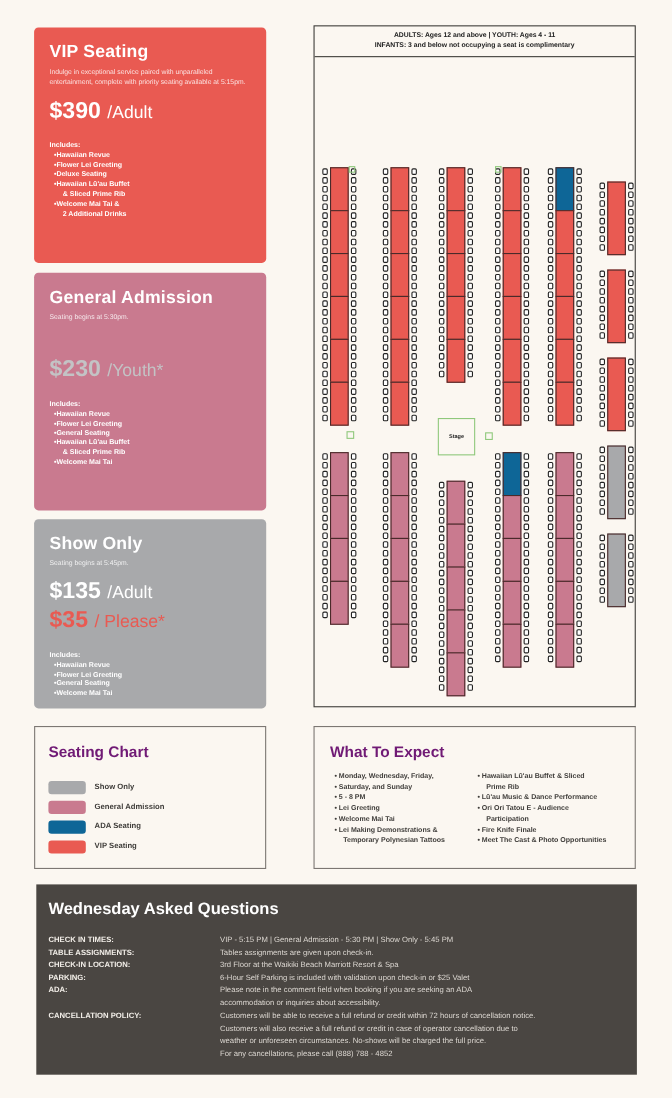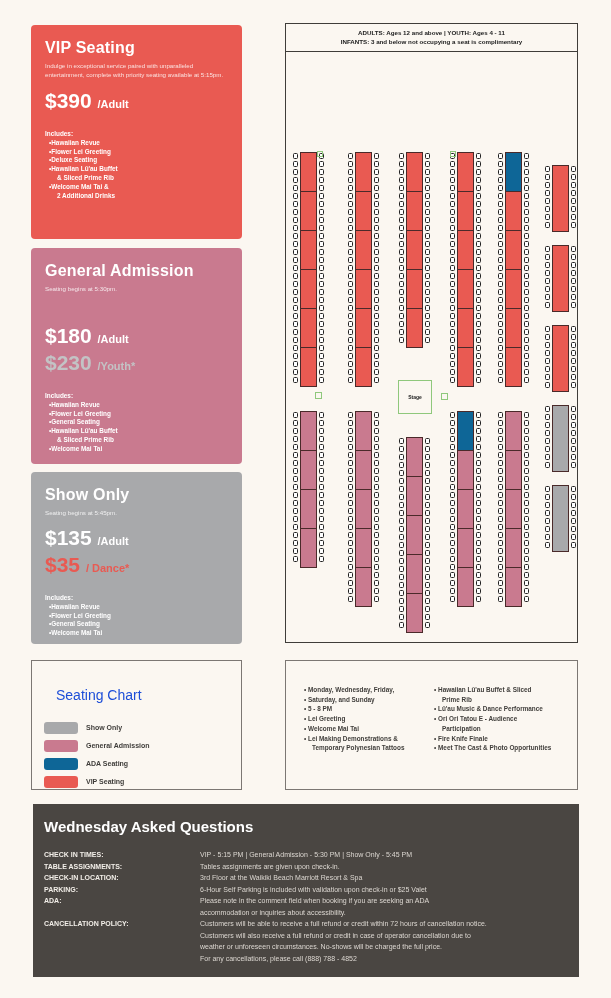--- a/index.html
+++ b/index.html
@@ -8,7 +8,7 @@
   .card h2{margin:0;font-size:16px;font-weight:bold;letter-spacing:.2px;}
   .card .desc{font-size:6.2px;line-height:9px;margin-top:4px;opacity:.82;}
   .price{font-size:21px;font-weight:bold;line-height:24px;}
-  .price .unit{font-size:11px;font-weight:bold;}
+  .price .unit{font-size:16px;font-weight:normal;}
   .inc{font-size:6.4px;font-weight:bold;line-height:8.8px;}
   .inc ul{margin:0;padding:0 0 0 4px;list-style:none;}
   .inc li::before{content:"\2022 ";}

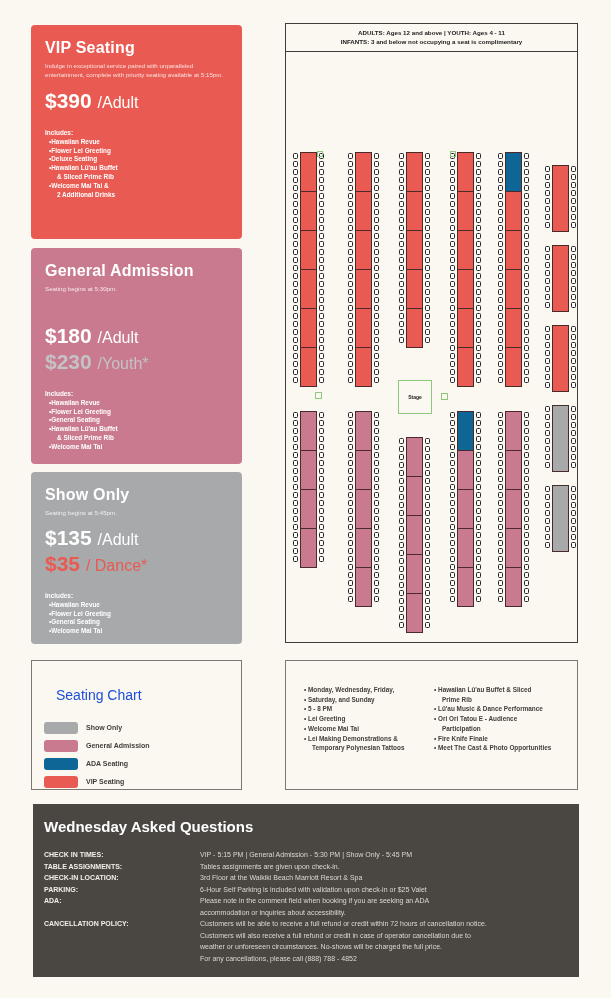--- a/index.html
+++ b/index.html
@@ -74,7 +74,6 @@
   <h2>General Admission</h2>
   <div class="desc">Seating begins at 5:30pm.</div>
   <div style="margin-top:31px">
-    <div class="price"><span>$180</span> <span class="unit">/Adult</span></div>
     <div class="price youth-grey"><span>$230</span> <span class="unit">/Youth*</span></div>
   </div>
   <div class="inc" style="margin-top:14px">

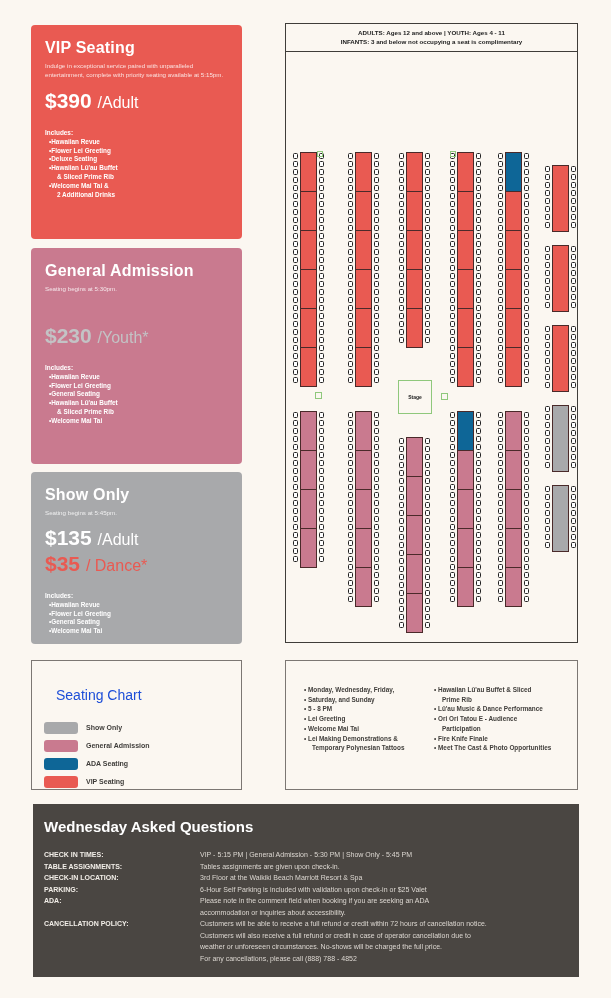--- a/index.html
+++ b/index.html
@@ -93,7 +93,7 @@
   <div class="desc">Seating begins at 5:45pm.</div>
   <div style="margin-top:9px">
     <div class="price"><span>$135</span> <span class="unit">/Adult</span></div>
-    <div class="price youth-red"><span>$35</span> <span class="unit">/ Dance*</span></div>
+    <div class="price youth-red"><span>$35</span> <span class="unit">/ Please*</span></div>
   </div>
   <div class="inc" style="margin-top:14px">
     <div>Includes:</div>

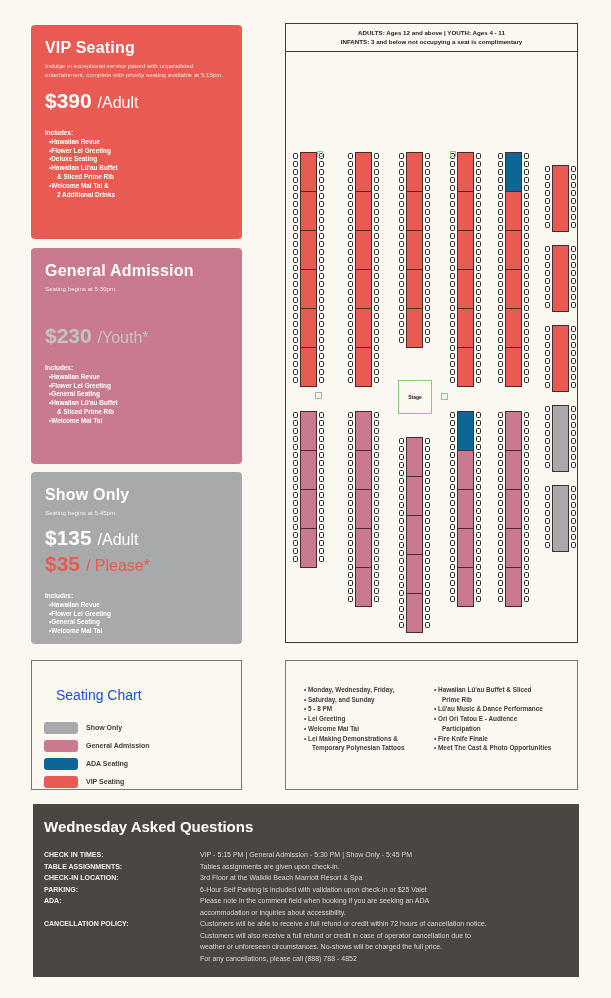--- a/index.html
+++ b/index.html
@@ -30,7 +30,7 @@
   .mini-stage{position:absolute;border:1.3px solid #8fc87c;box-sizing:border-box;font-size:5px;font-weight:bold;display:flex;align-items:center;justify-content:center;color:#222;}
 
   .legend{position:absolute;left:31px;top:660px;width:211px;height:130px;border:1.5px solid #7c7773;box-sizing:border-box;padding:14px 12px;}
-  .legend h3,.expect h3{margin:12px;font-size:14px;font-weight:normal;color:#1d4ed8;}
+  .legend h3,.expect h3{margin:0;font-size:14px;font-weight:bold;color:#701a75;}
   .legend .row{display:flex;align-items:center;margin-top:5px;height:13px;}
   .legend .first{margin-top:18px;}
   .legend .swatch{width:34px;height:12px;border-radius:3px;margin-right:8px;}

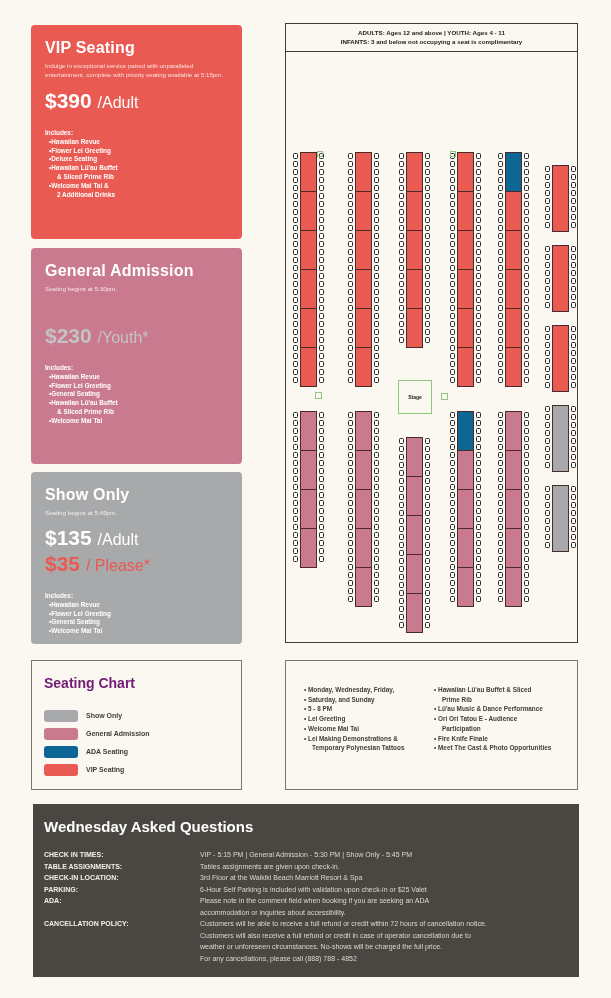--- a/index.html
+++ b/index.html
@@ -879,6 +879,7 @@
 </div>
 
 <div class="expect">
+  <h3>What To Expect</h3>
   <div class="cols">
     <ul class="c1">
         <li><span>Monday, Wednesday, Friday,</span></li>

